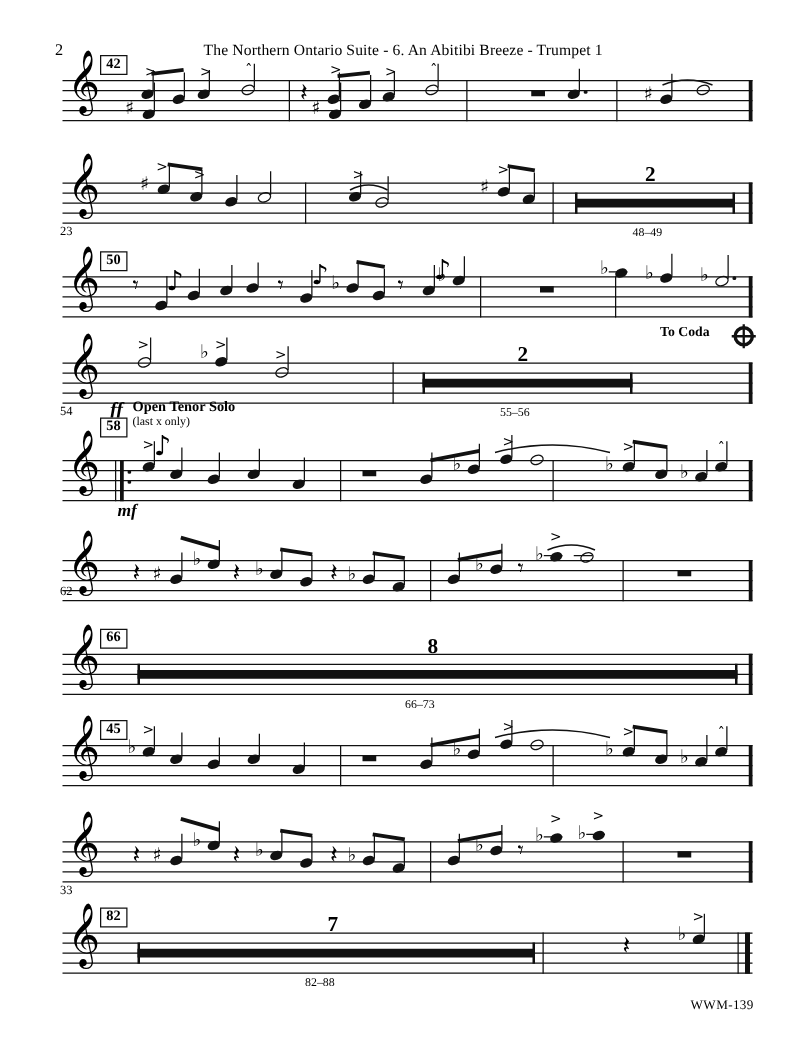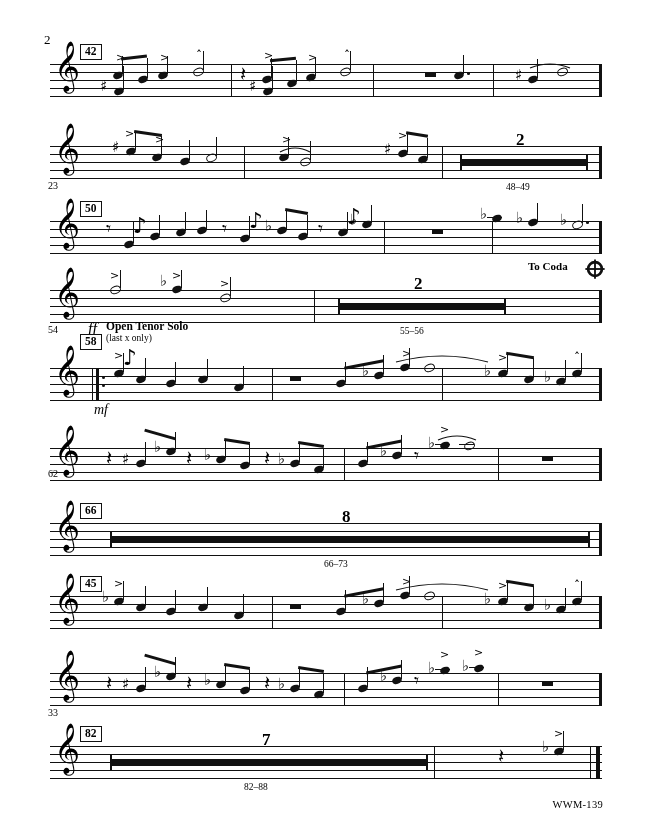--- a/index.html
+++ b/index.html
@@ -267,6 +267,7 @@
 <div class="page">
 
   <div class="page-number">2</div>
+  <div class="header-title">The Northern Ontario Suite - 6. An Abitibi Breeze - Trumpet 1</div>
   <div class="footer-id">WWM-139</div>
 
   <div class="system" style="top:46px;">

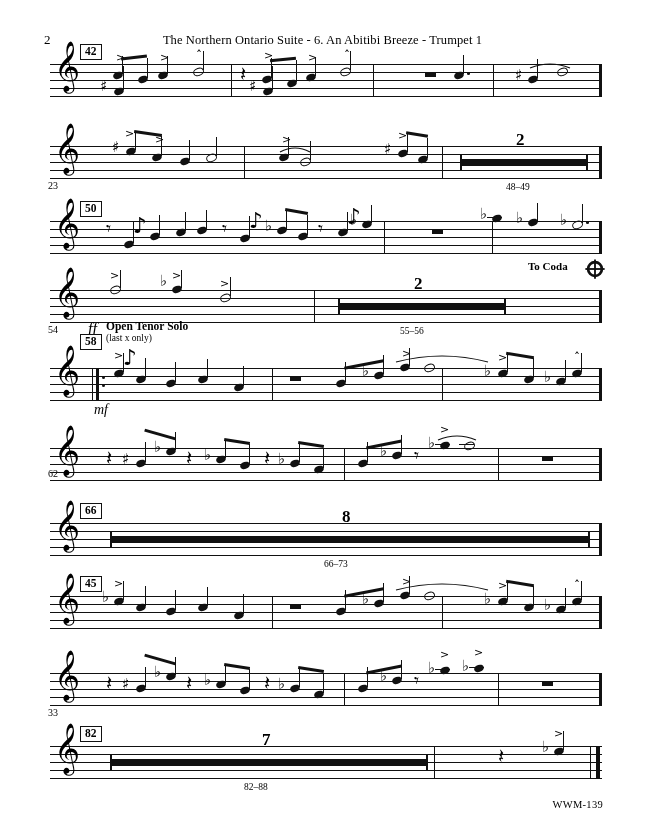--- a/index.html
+++ b/index.html
@@ -225,7 +225,7 @@
     position: absolute;
     font-family: "Liberation Serif", serif;
     font-style: italic;
-    font-weight: normal;
+    font-weight: bold;
     font-size: 14px;
   }
   .textmark {

